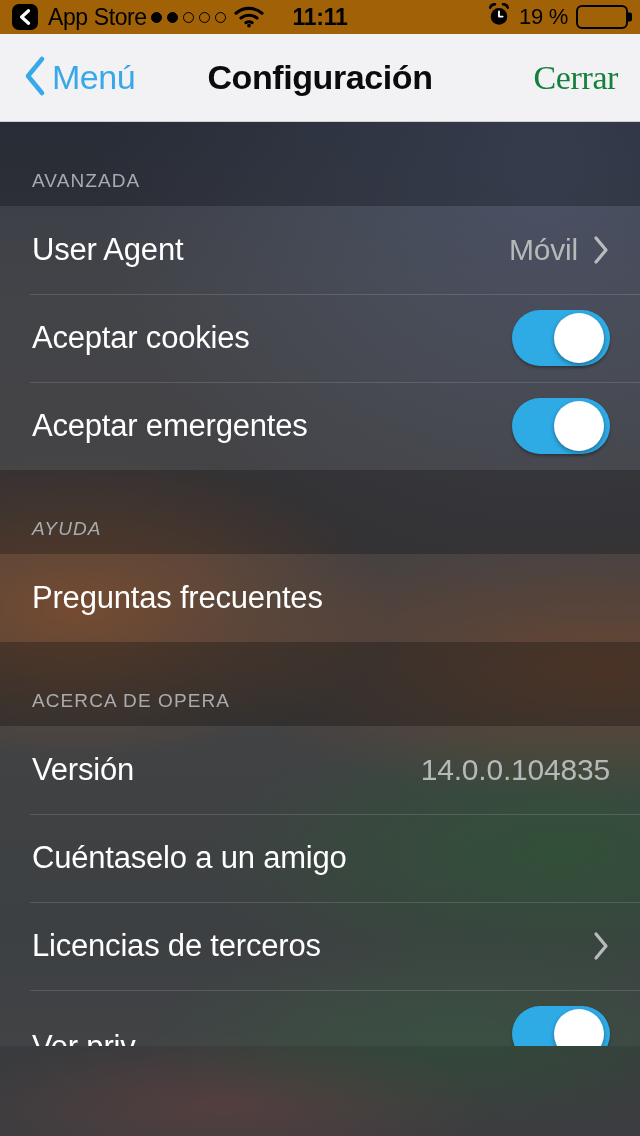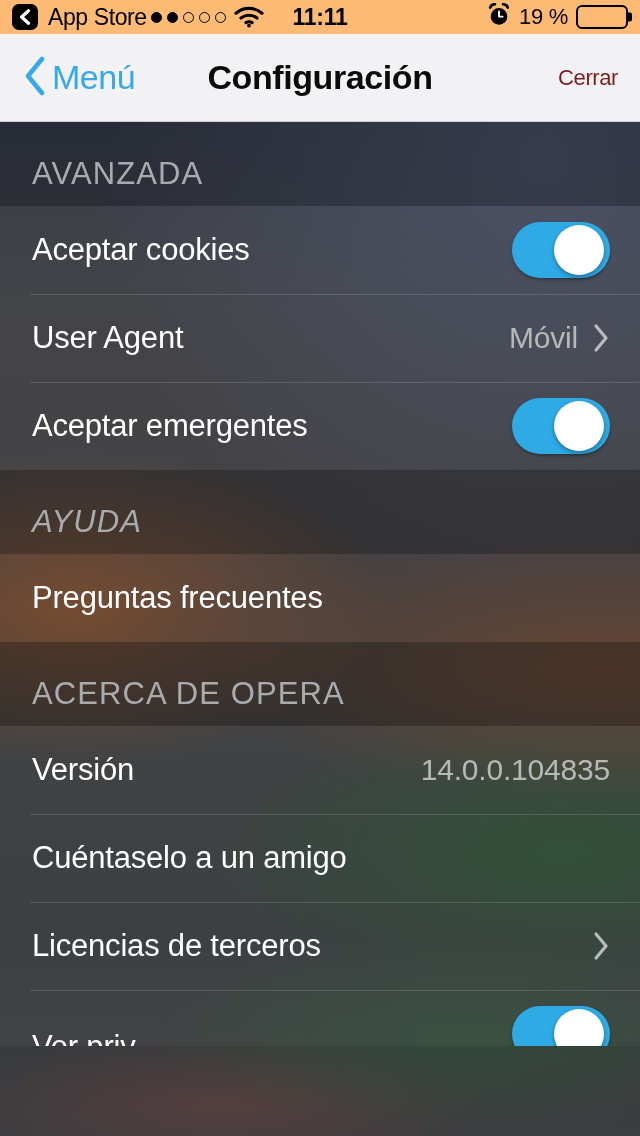--- a/index.html
+++ b/index.html
@@ -14,7 +14,7 @@
   
   .statusbar{
     height:34px;
-    background:#fdba74;
+    background:#a16207;
     display:flex;
     align-items:center;
     padding:0 12px;

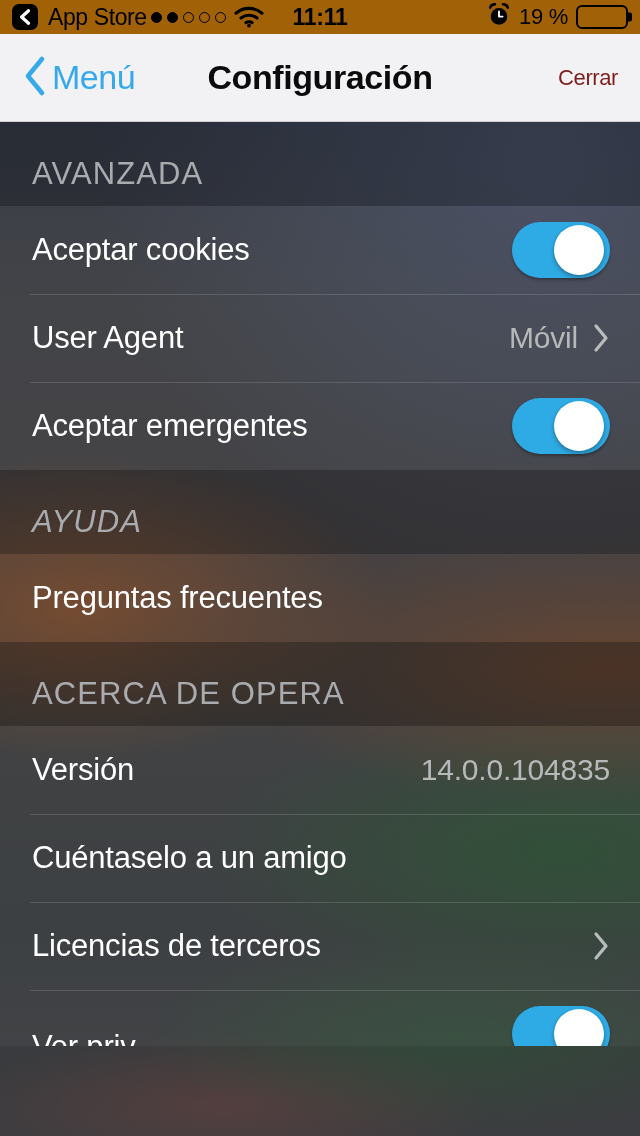--- a/index.html
+++ b/index.html
@@ -105,11 +105,12 @@
   }
   .nav-close{
     margin-left:auto;
-    font-size:22px;
-    color:#7f1d1d;
+    font-size:34px;
+    color:#15803d;
     letter-spacing:-0.4px;
     position:relative; z-index:2;
     cursor:pointer;
+    font-family:Liberation Serif, serif;
   }
 
   

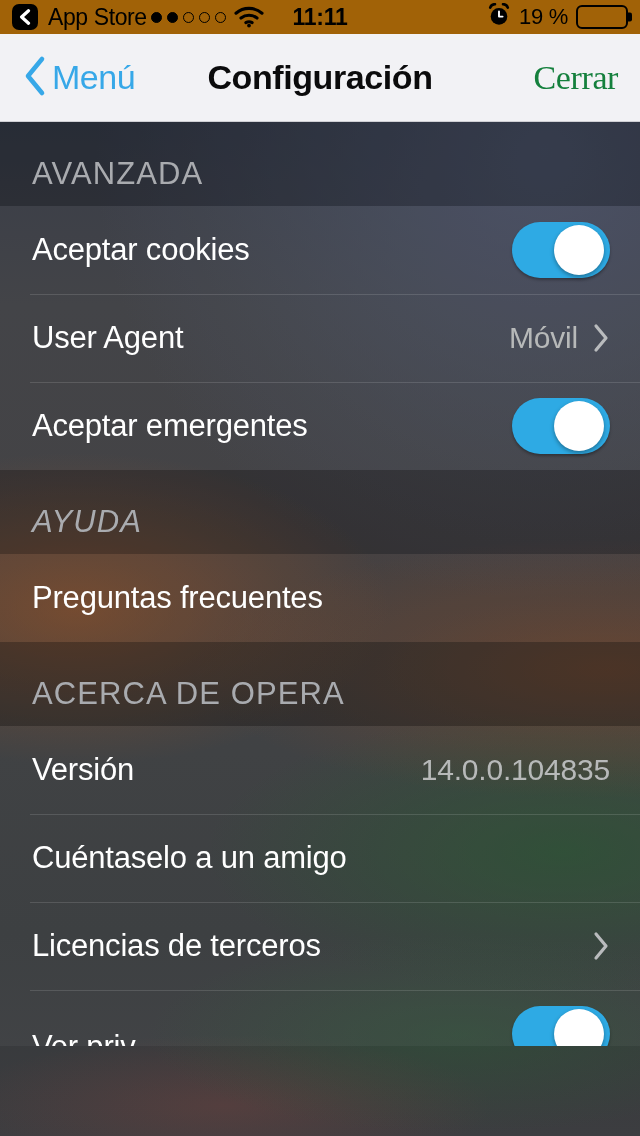--- a/index.html
+++ b/index.html
@@ -140,7 +140,7 @@
   .section-head.ayuda{ background:rgba(22,20,20,0.22);font-style:italic; }
   .section-head.acerca{ background:rgba(20,20,20,0.26); }
   .section-head-label{
-    font-size:31px;
+    font-size:19px;
     color:#a9abaf;
     letter-spacing:1.1px;
   }

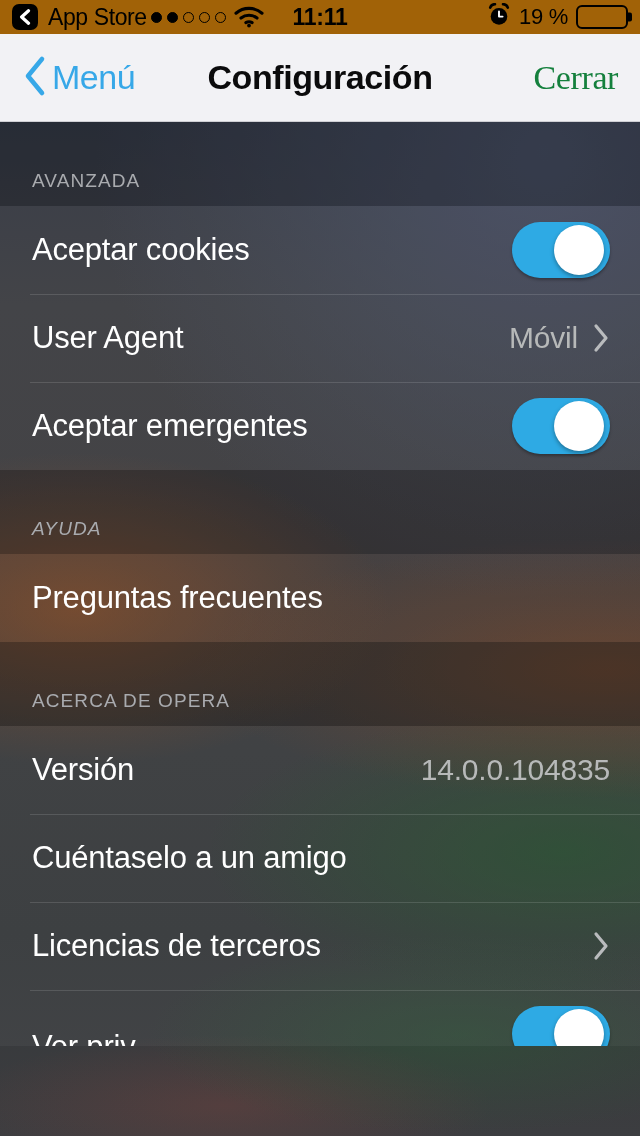--- a/index.html
+++ b/index.html
@@ -277,15 +277,6 @@
     </div>
 
     <div class="row">
-      <span class="row-label">Aceptar cookies</span>
-      <span class="row-right">
-        <span class="toggle">
-          <span class="knob"></span>
-        </span>
-      </span>
-    </div>
-
-    <div class="row">
       <span class="row-label">User Agent</span>
       <span class="row-right">
         <span class="row-value">Móvil</span>
@@ -298,6 +289,15 @@
     </div>
 
     <div class="row">
+      <span class="row-label">Aceptar cookies</span>
+      <span class="row-right">
+        <span class="toggle">
+          <span class="knob"></span>
+        </span>
+      </span>
+    </div>
+
+    <div class="row">
       <span class="row-label">Aceptar emergentes</span>
       <span class="row-right">
         <span class="toggle">

